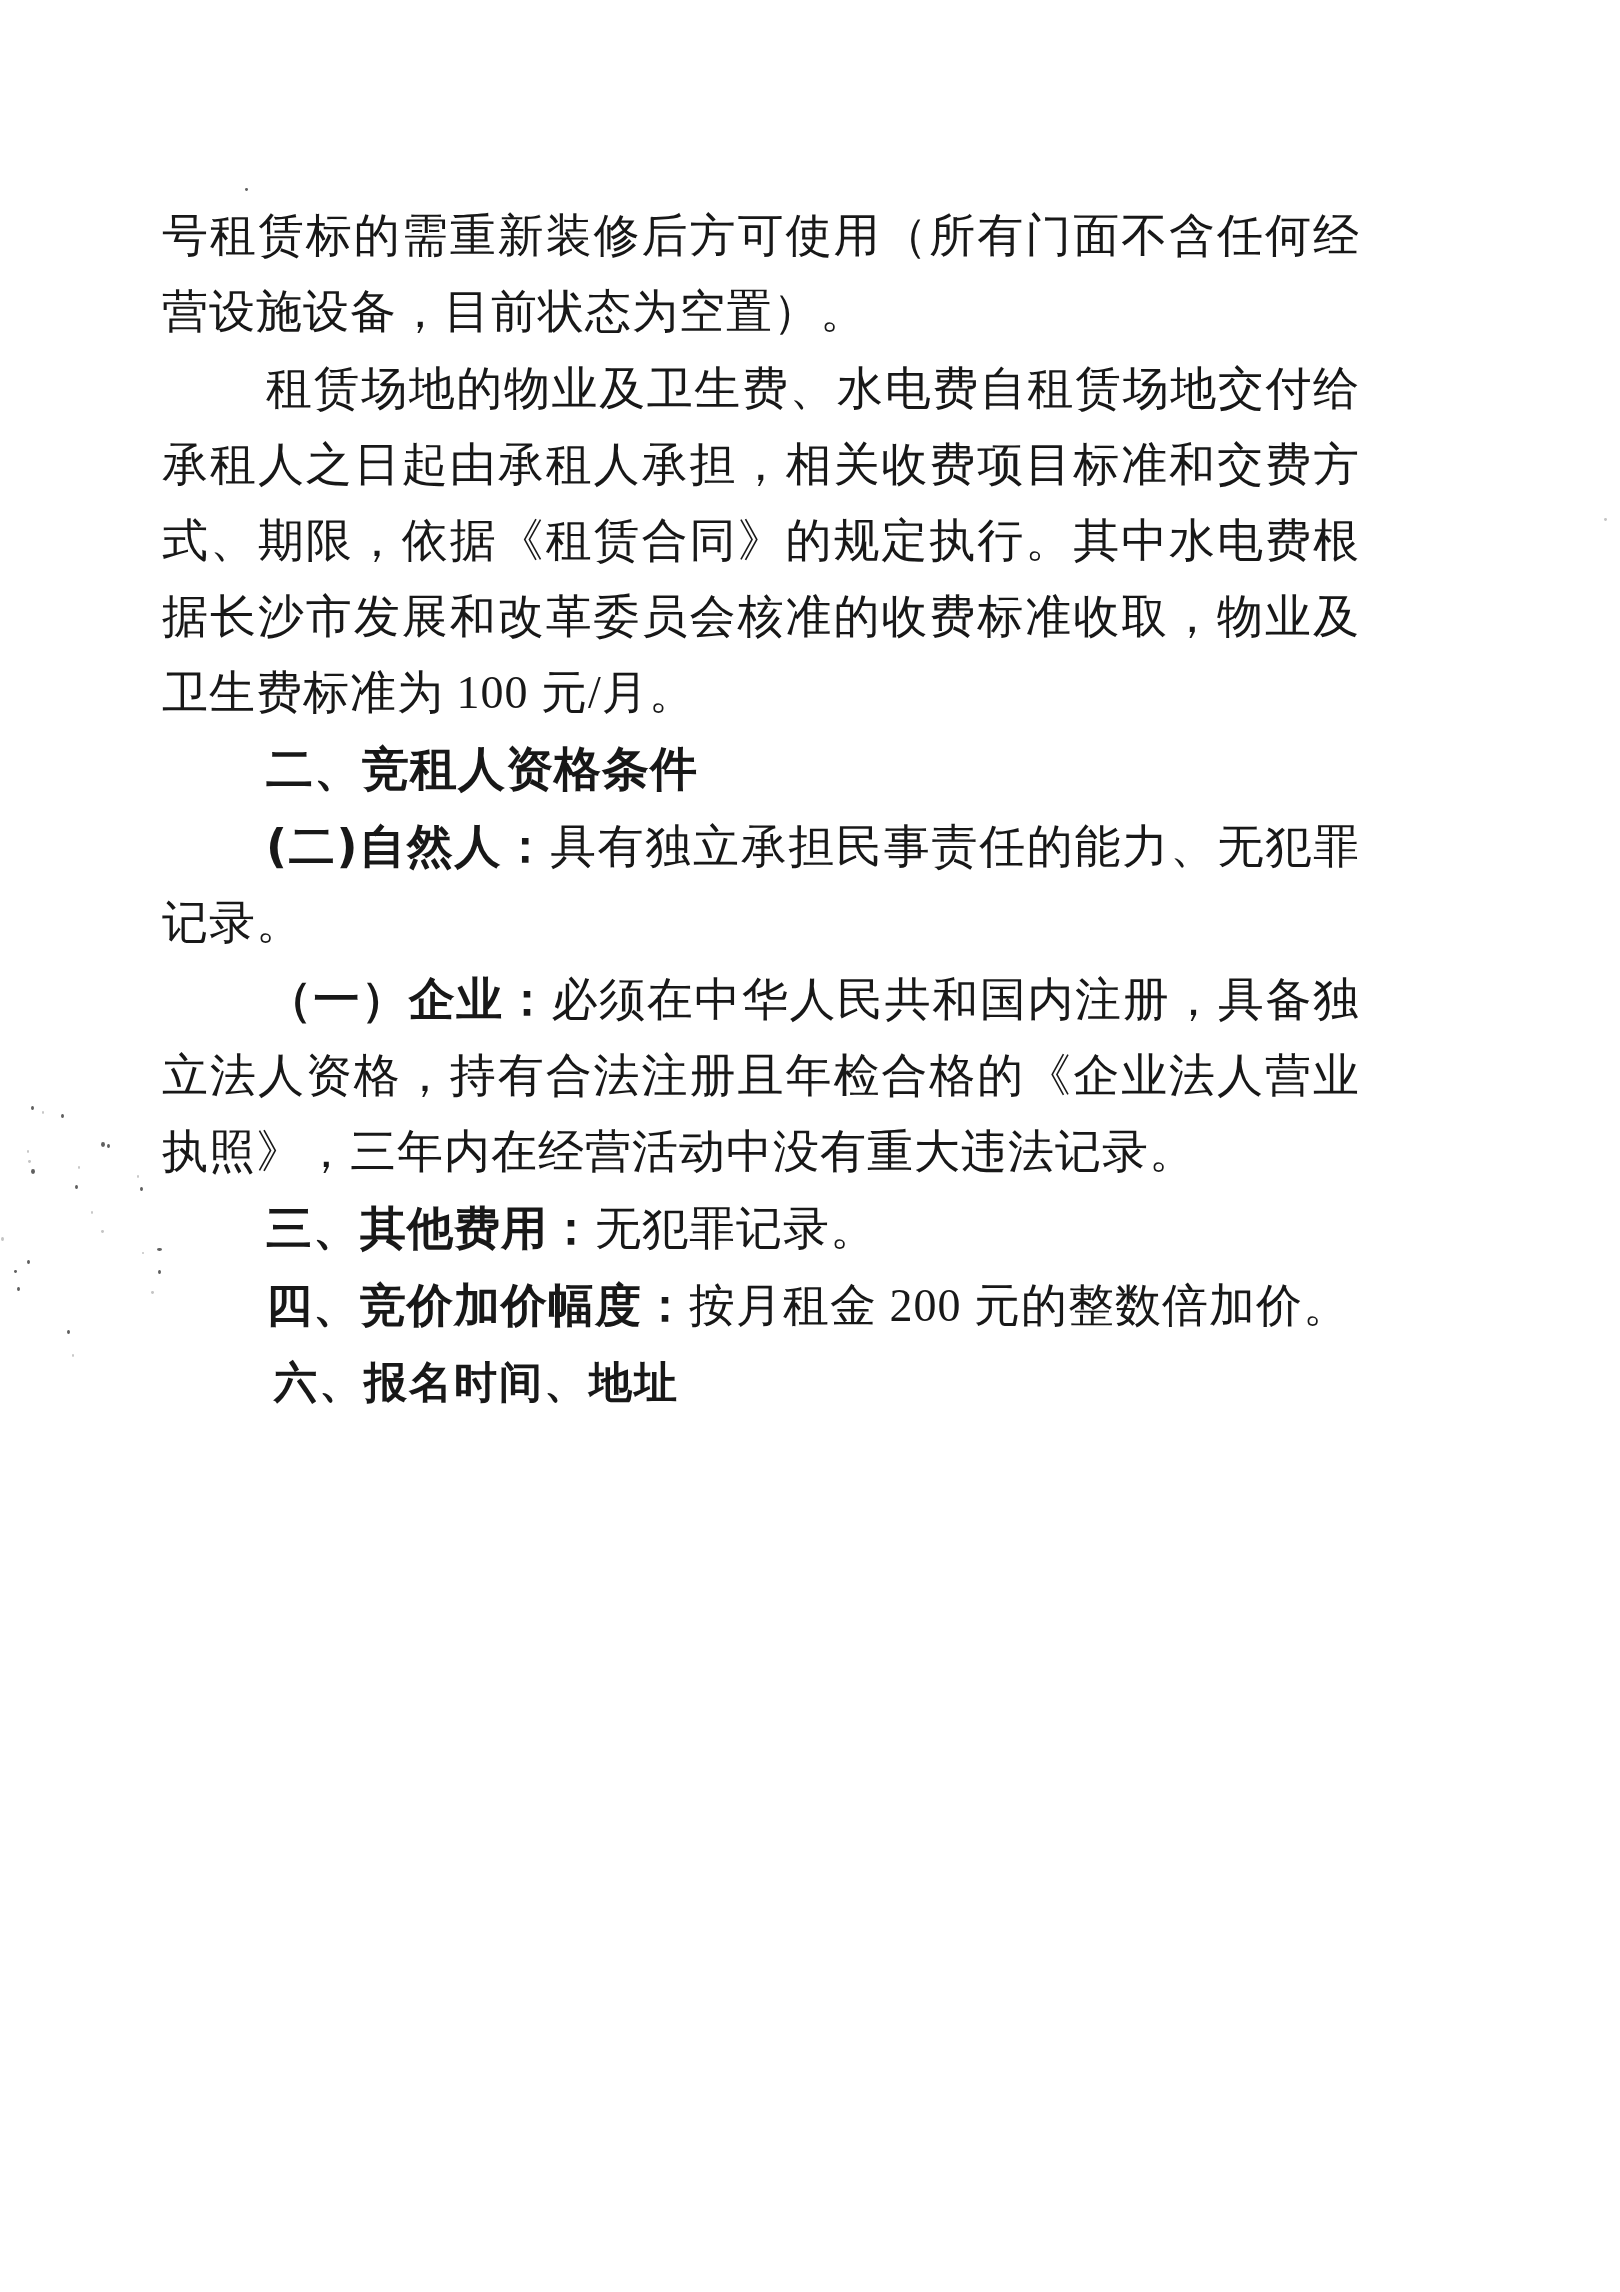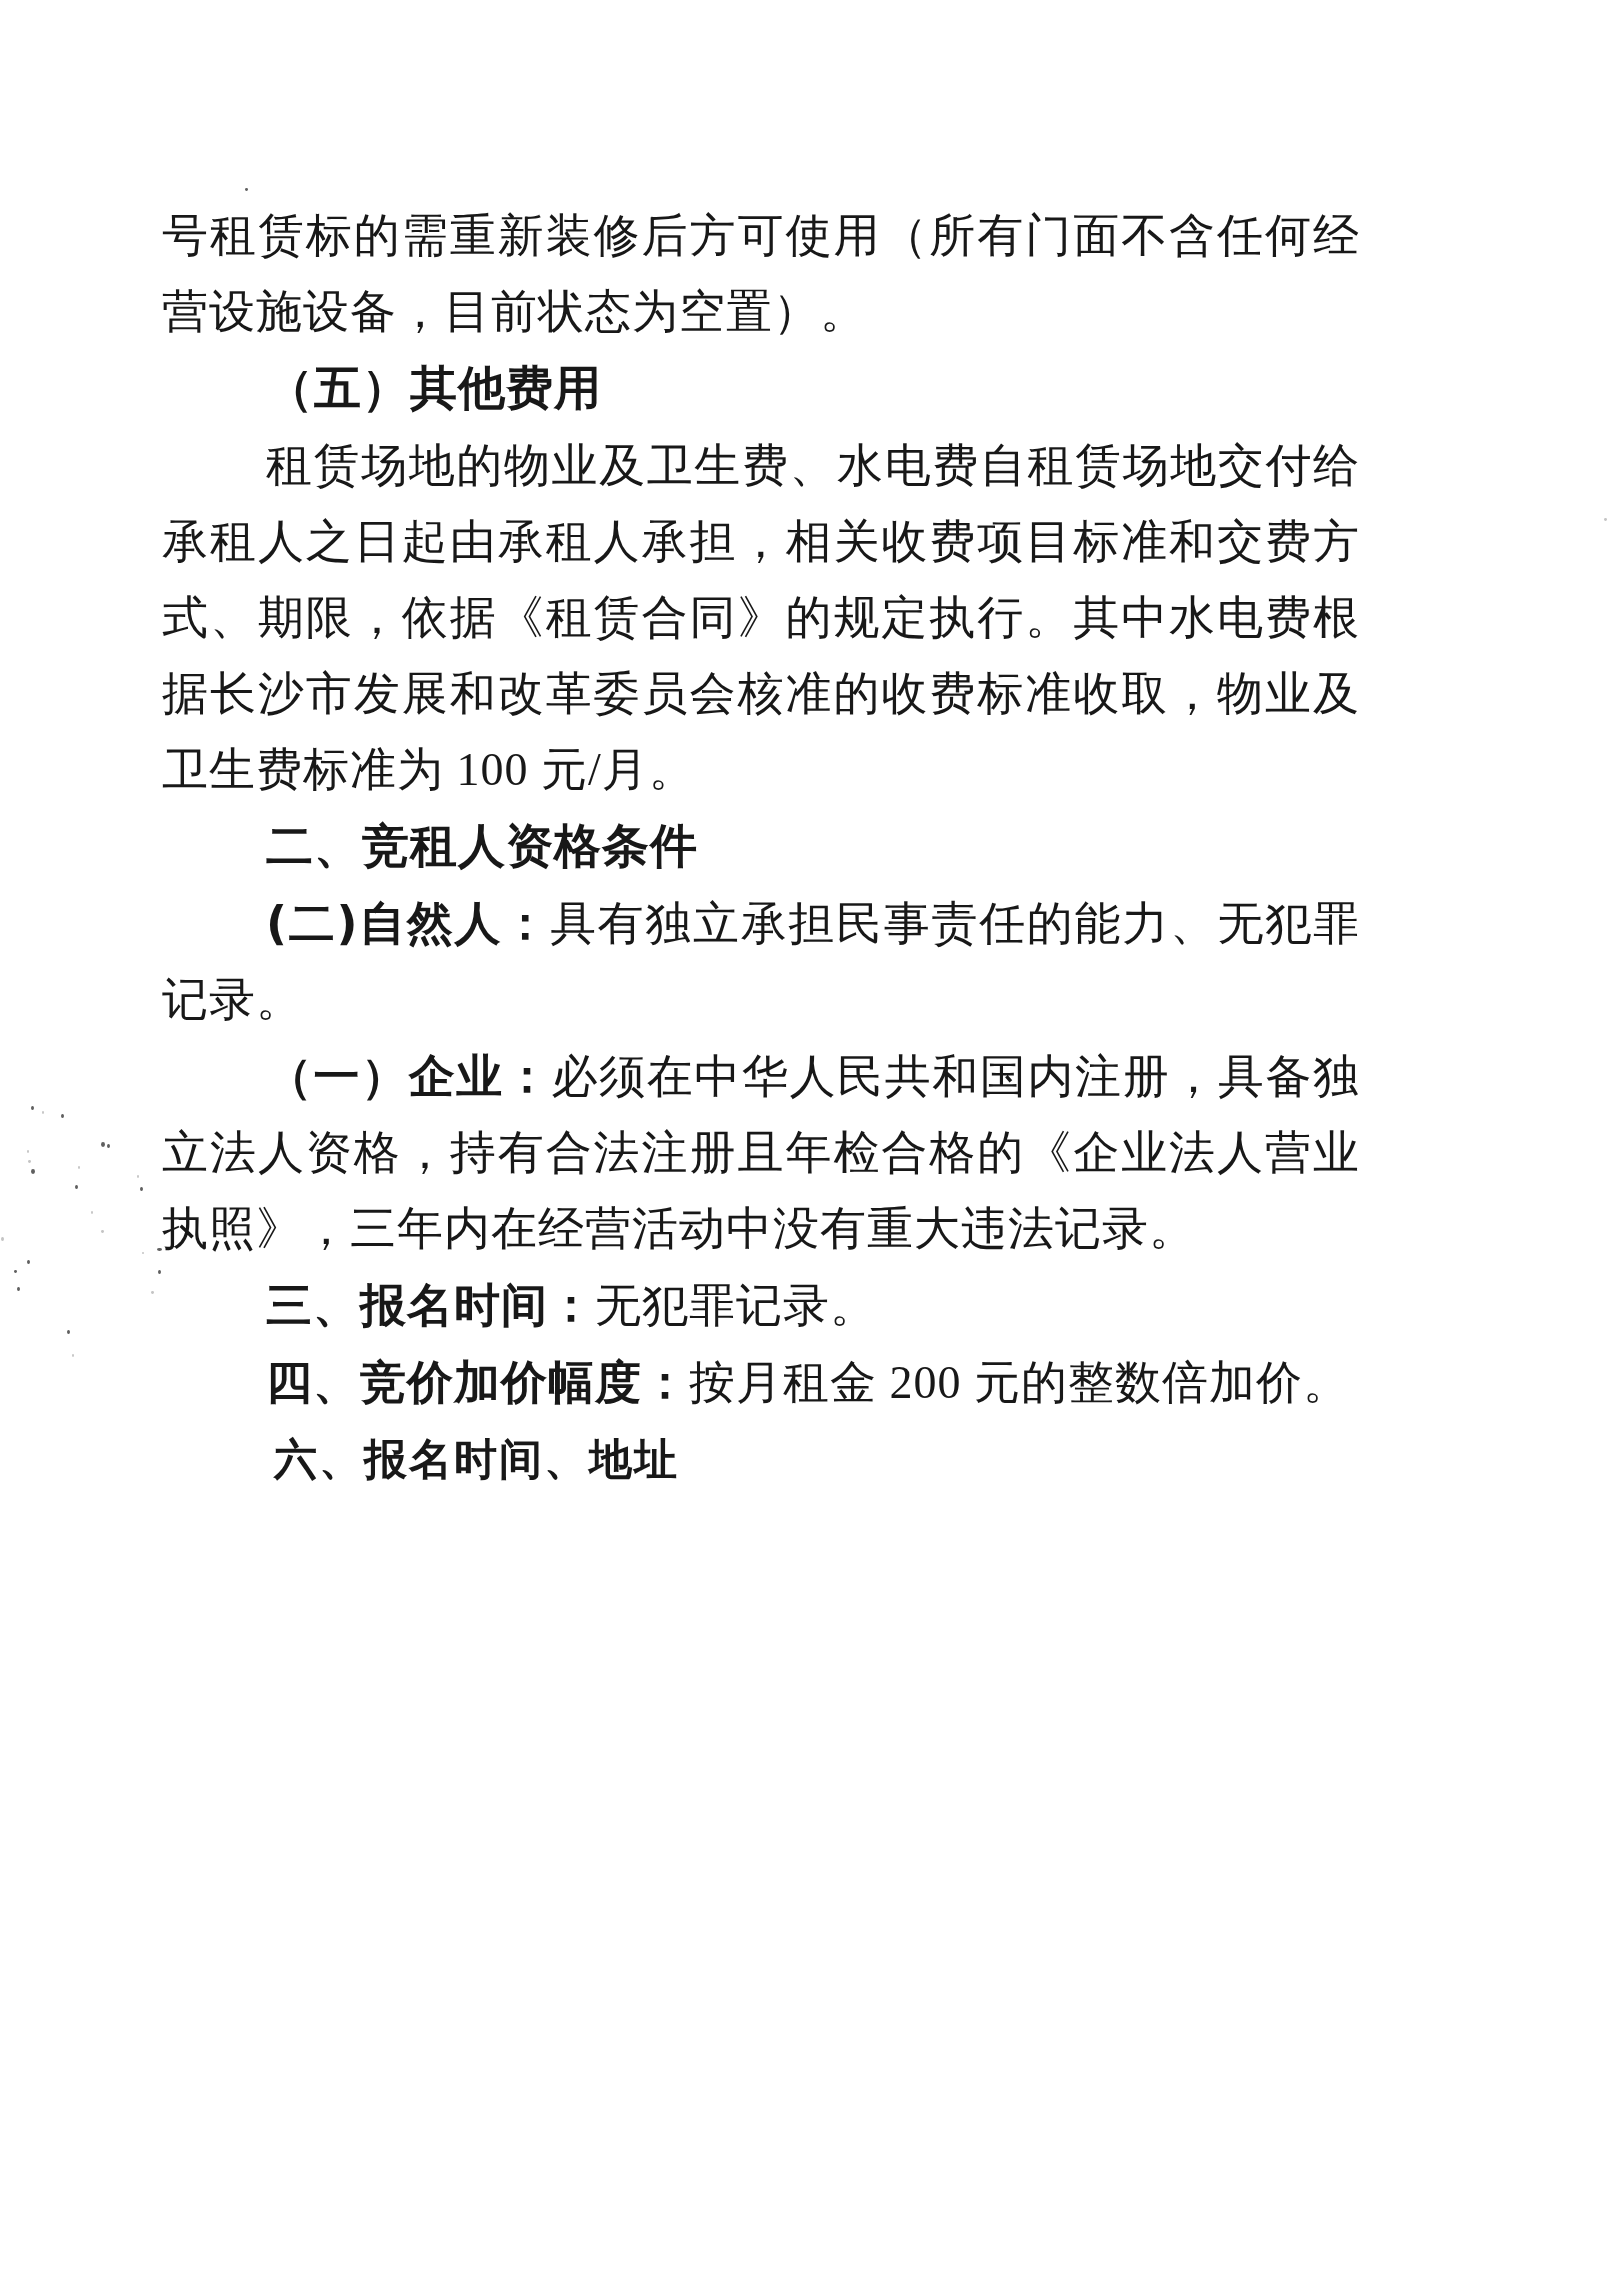--- a/index.html
+++ b/index.html
@@ -57,7 +57,6 @@
 
     <p class="block"><span class="lead"></span><span>号租赁标的需重新装修后方可使用（所有门面不含任何经营设施设备，目前状态为空置）。</span></p>
 
-    <p class="block indent heading"><span class="lead">（五）其他费用</span><span></span></p>
 
 
     <p class="block indent"><span class="lead"></span><span>租赁场地的物业及卫生费、水电费自租赁场地交付给承租人之日起由承租人承担，相关收费项目标准和交费方式、期限，依据《租赁合同》的规定执行。其中水电费根据长沙市发展和改革委员会核准的收费标准收取，物业及卫生费标准为 100 元/月。</span></p>

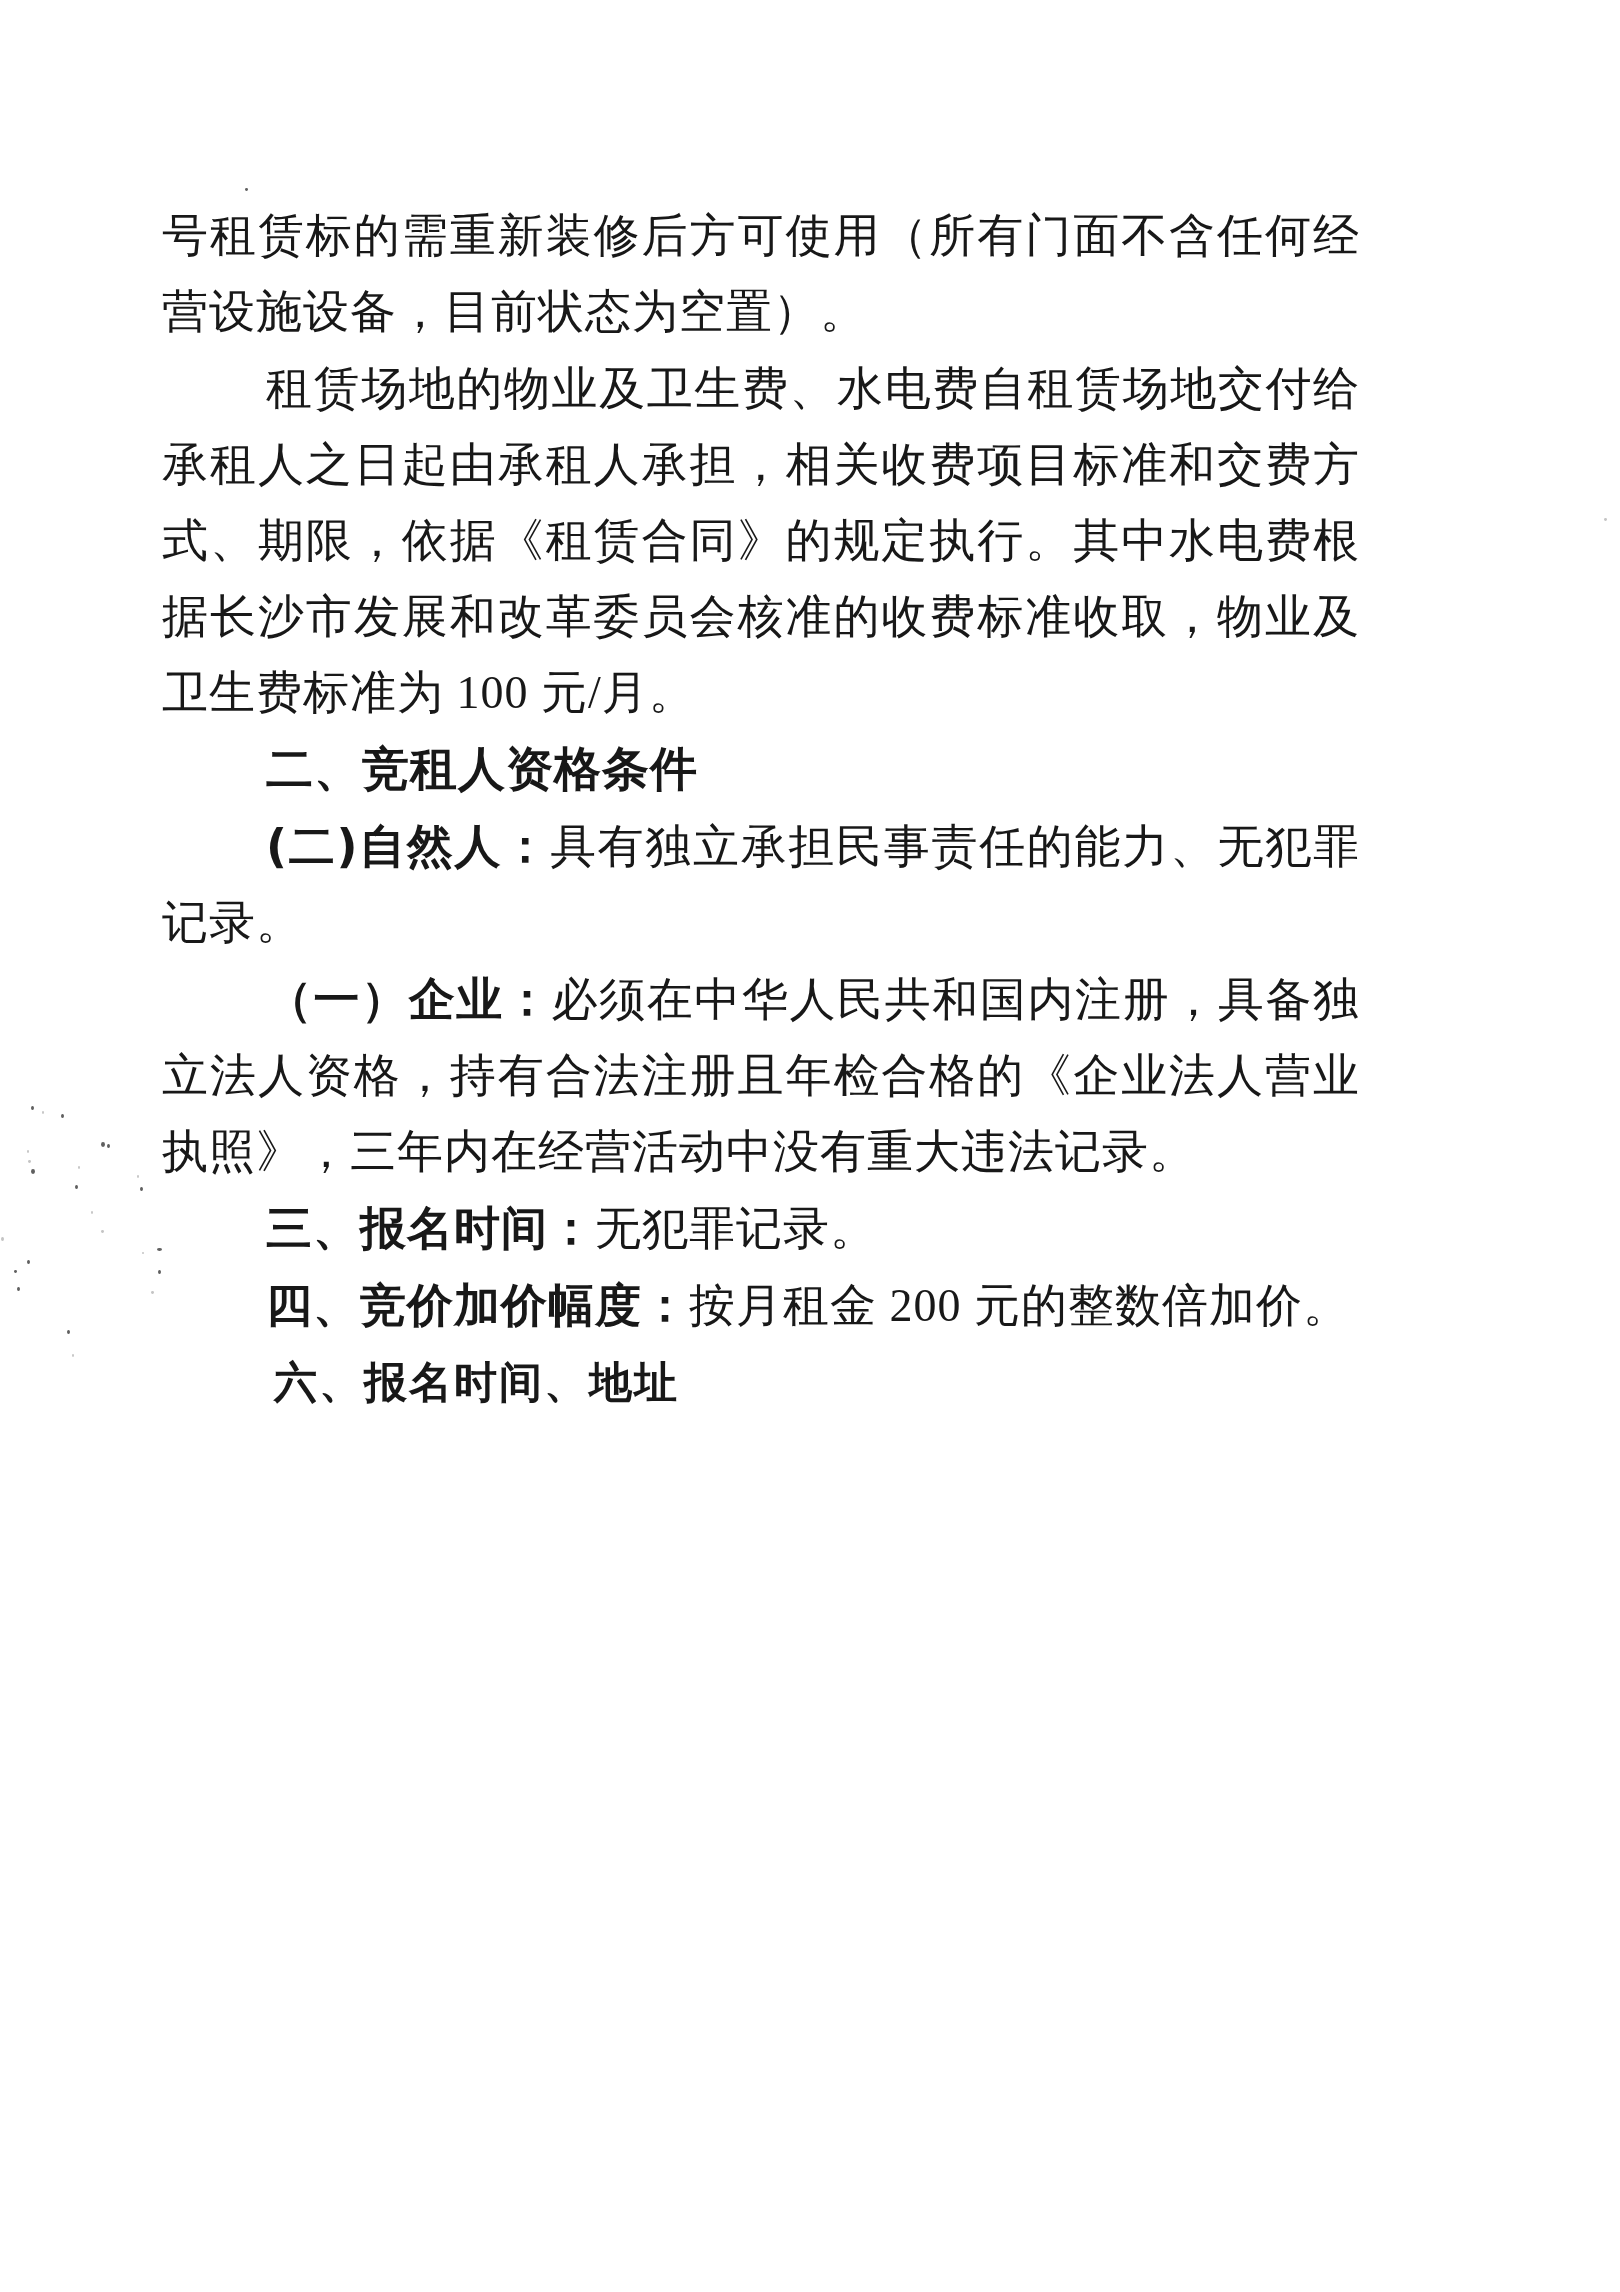--- a/index.html
+++ b/index.html
@@ -67,7 +67,7 @@
 
     <p class="block indent"><span class="lead">（一）企业：</span><span>必须在中华人民共和国内注册，具备独立法人资格，持有合法注册且年检合格的《企业法人营业执照》，三年内在经营活动中没有重大违法记录。</span></p>
 
-    <p class="block indent"><span class="lead">三、报名时间：</span><span>无犯罪记录。</span></p>
+    <p class="block indent"><span class="lead">三、其他费用：</span><span>无犯罪记录。</span></p>
 
     <p class="block indent"><span class="lead">四、竞价加价幅度：</span><span>按月租金 200 元的整数倍加价。</span></p>
 

